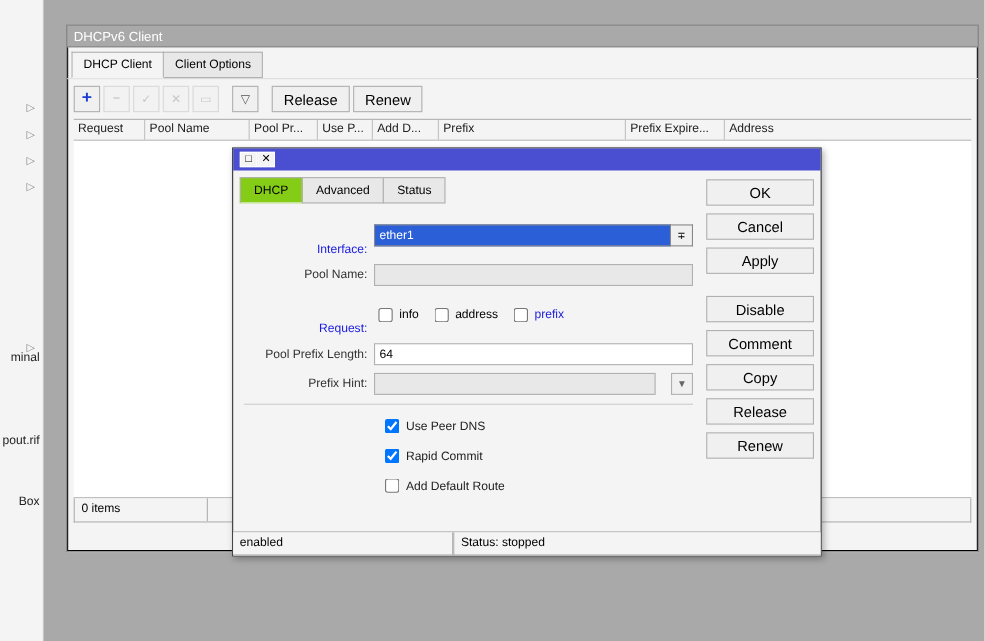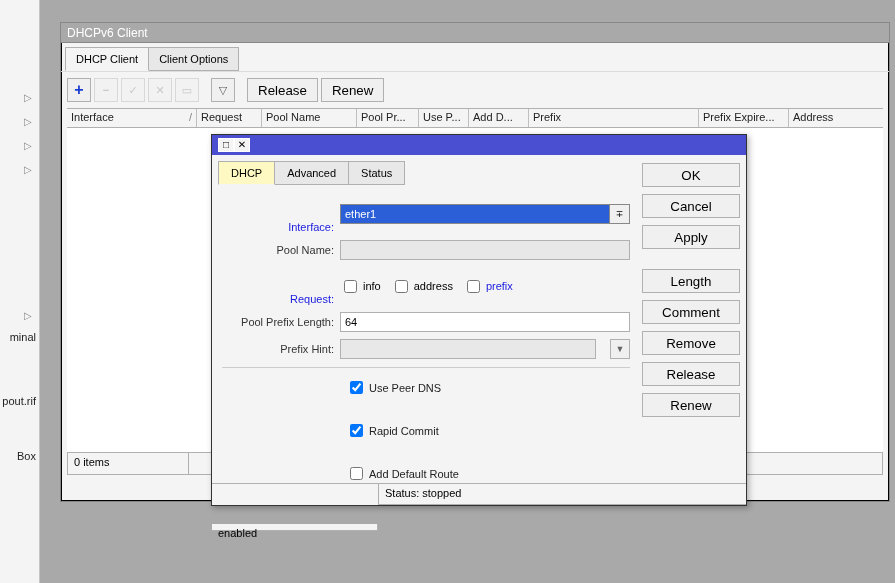--- a/index.html
+++ b/index.html
@@ -321,7 +321,6 @@
     <button class="tb-textbtn">Renew</button>
   </div>
   <div class="mw-headers">
-    <div class="col col-iface">Interface</div>
     <div class="col col-req">Request</div>
     <div class="col col-pname">Pool Name</div>
     <div class="col col-ppr">Pool Pr...</div>

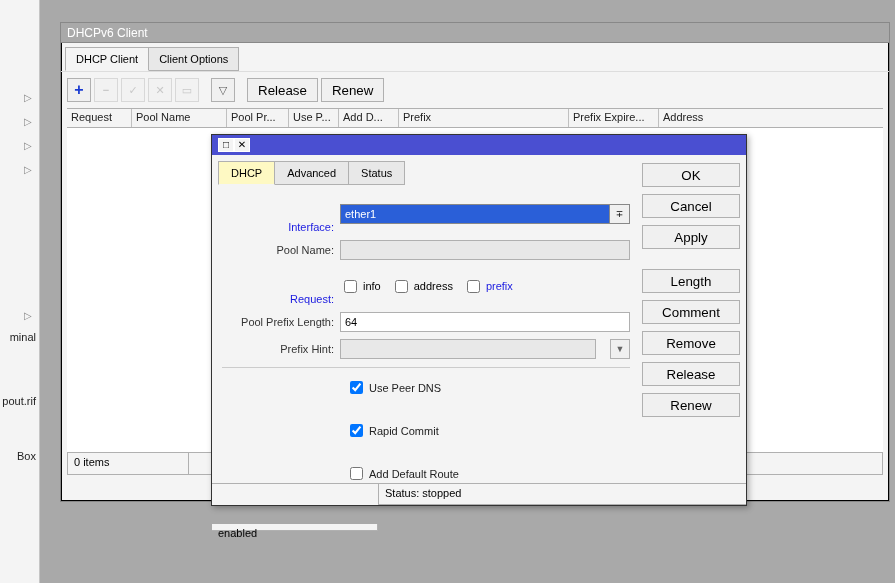--- a/index.html
+++ b/index.html
@@ -184,7 +184,7 @@
     cursor: pointer;
     margin-right: -1px;
   }
-  .modal-tab.active { background: #fef9c3; border-bottom: 1px solid #f4f4f4; position: relative; z-index: 2; }
+  .modal-tab.active { background: #84cc16; border-bottom: 1px solid #f4f4f4; position: relative; z-index: 2; }
   .form {
     padding: 10px 4px 4px 4px;
   }

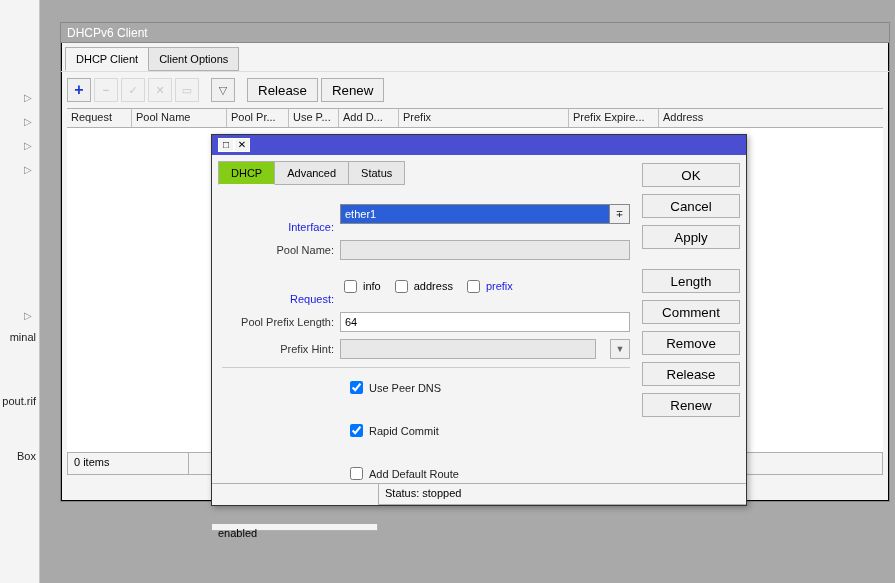--- a/index.html
+++ b/index.html
@@ -427,7 +427,7 @@
       <button class="side-btn">Cancel</button>
       <button class="side-btn">Apply</button>
       <div class="side-gap"></div>
-      <button class="side-btn">Length</button>
+      <button class="side-btn">Disable</button>
       <button class="side-btn">Comment</button>
       <button class="side-btn">Remove</button>
       <button class="side-btn">Release</button>

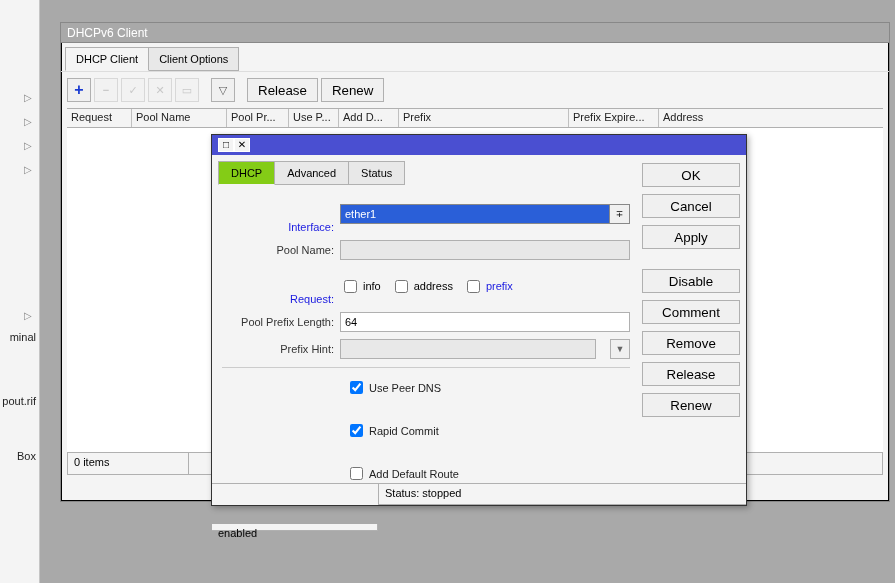--- a/index.html
+++ b/index.html
@@ -34,7 +34,7 @@
     padding-right: 4px;
     color: #222;
   }
-  .lbl1 { top: 331px; } .lbl2 { top: 395px; } .lbl3 { top: 450px; }
+  .lbl1 { top: 319px; } .lbl2 { top: 395px; } .lbl3 { top: 450px; }
 
   .main-window {
     position: absolute;

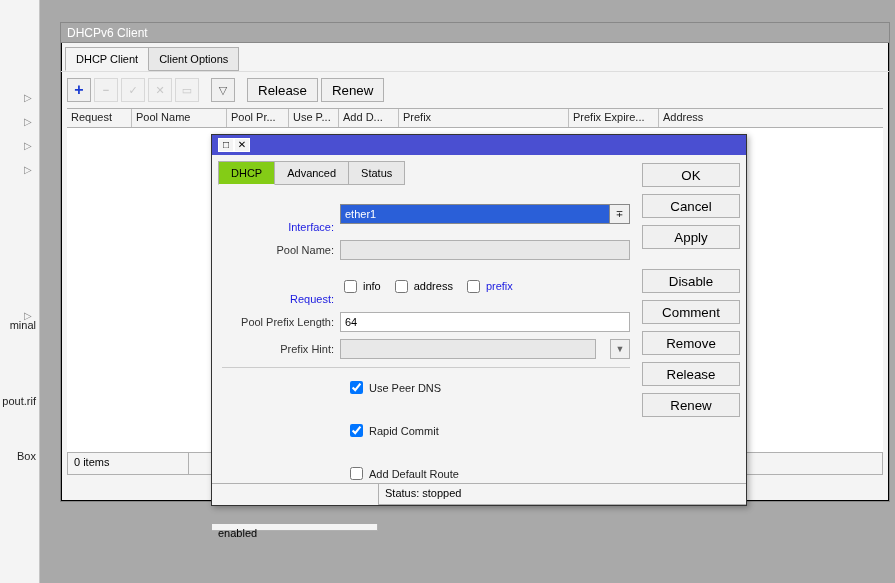--- a/index.html
+++ b/index.html
@@ -429,6 +429,7 @@
       <div class="side-gap"></div>
       <button class="side-btn">Disable</button>
       <button class="side-btn">Comment</button>
+      <button class="side-btn">Copy</button>
       <button class="side-btn">Remove</button>
       <button class="side-btn">Release</button>
       <button class="side-btn">Renew</button>

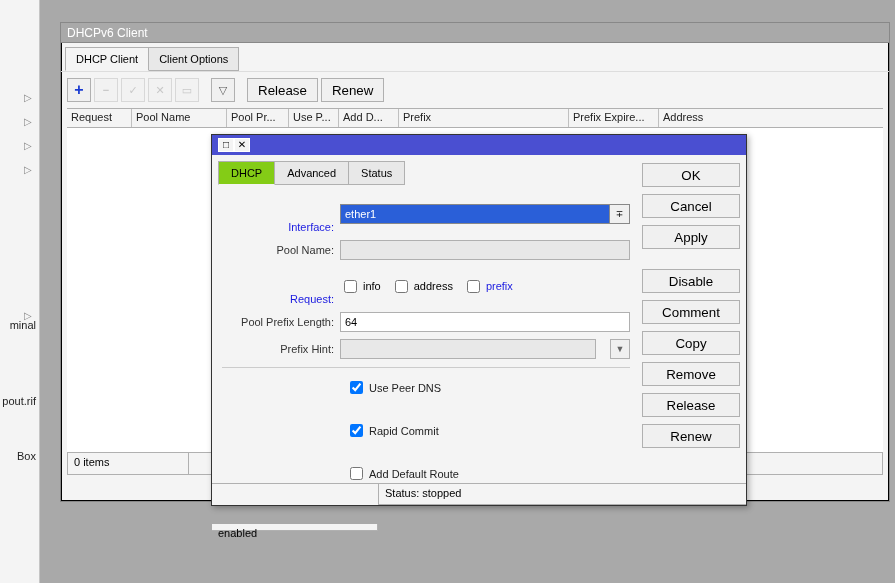--- a/index.html
+++ b/index.html
@@ -430,7 +430,6 @@
       <button class="side-btn">Disable</button>
       <button class="side-btn">Comment</button>
       <button class="side-btn">Copy</button>
-      <button class="side-btn">Remove</button>
       <button class="side-btn">Release</button>
       <button class="side-btn">Renew</button>
     </div>

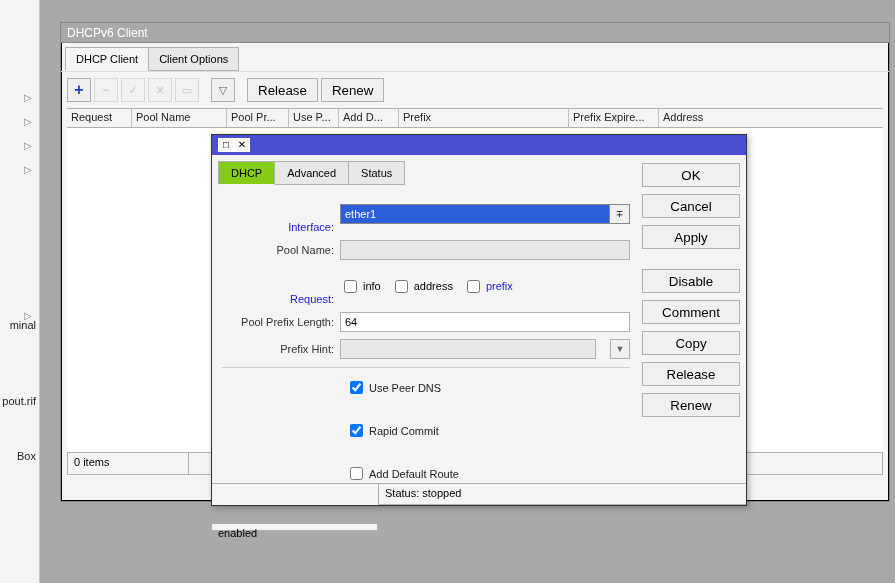--- a/index.html
+++ b/index.html
@@ -243,7 +243,7 @@
     margin-left: 4px;
   }
   .hr { border-top: 1px solid #ccc; margin: 8px 0 10px 0; }
-  .cb-block { margin-left: 124px; display: flex; flex-direction: column; gap: 24px; }
+  .cb-block { margin-left: 124px; display: flex; flex-direction: column; gap: 8px; }
   .cb-block .cb label { color: #222; }
 
   .modal-right {

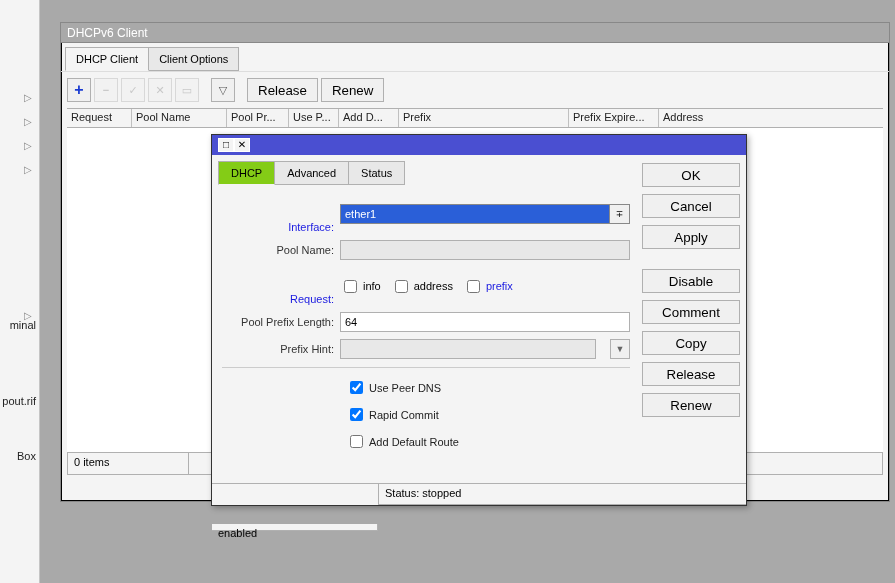--- a/index.html
+++ b/index.html
@@ -273,7 +273,7 @@
     padding: 3px 6px;
     background: #f4f4f4;
   }
-  .modal-status .c1 { width: 166px; border-left: none; margin-top: 40px; }
+  .modal-status .c1 { width: 200px; border-left: none; }
   .modal-status .c2 { flex: 1; border-right: none; }
 </style>
 </head>

